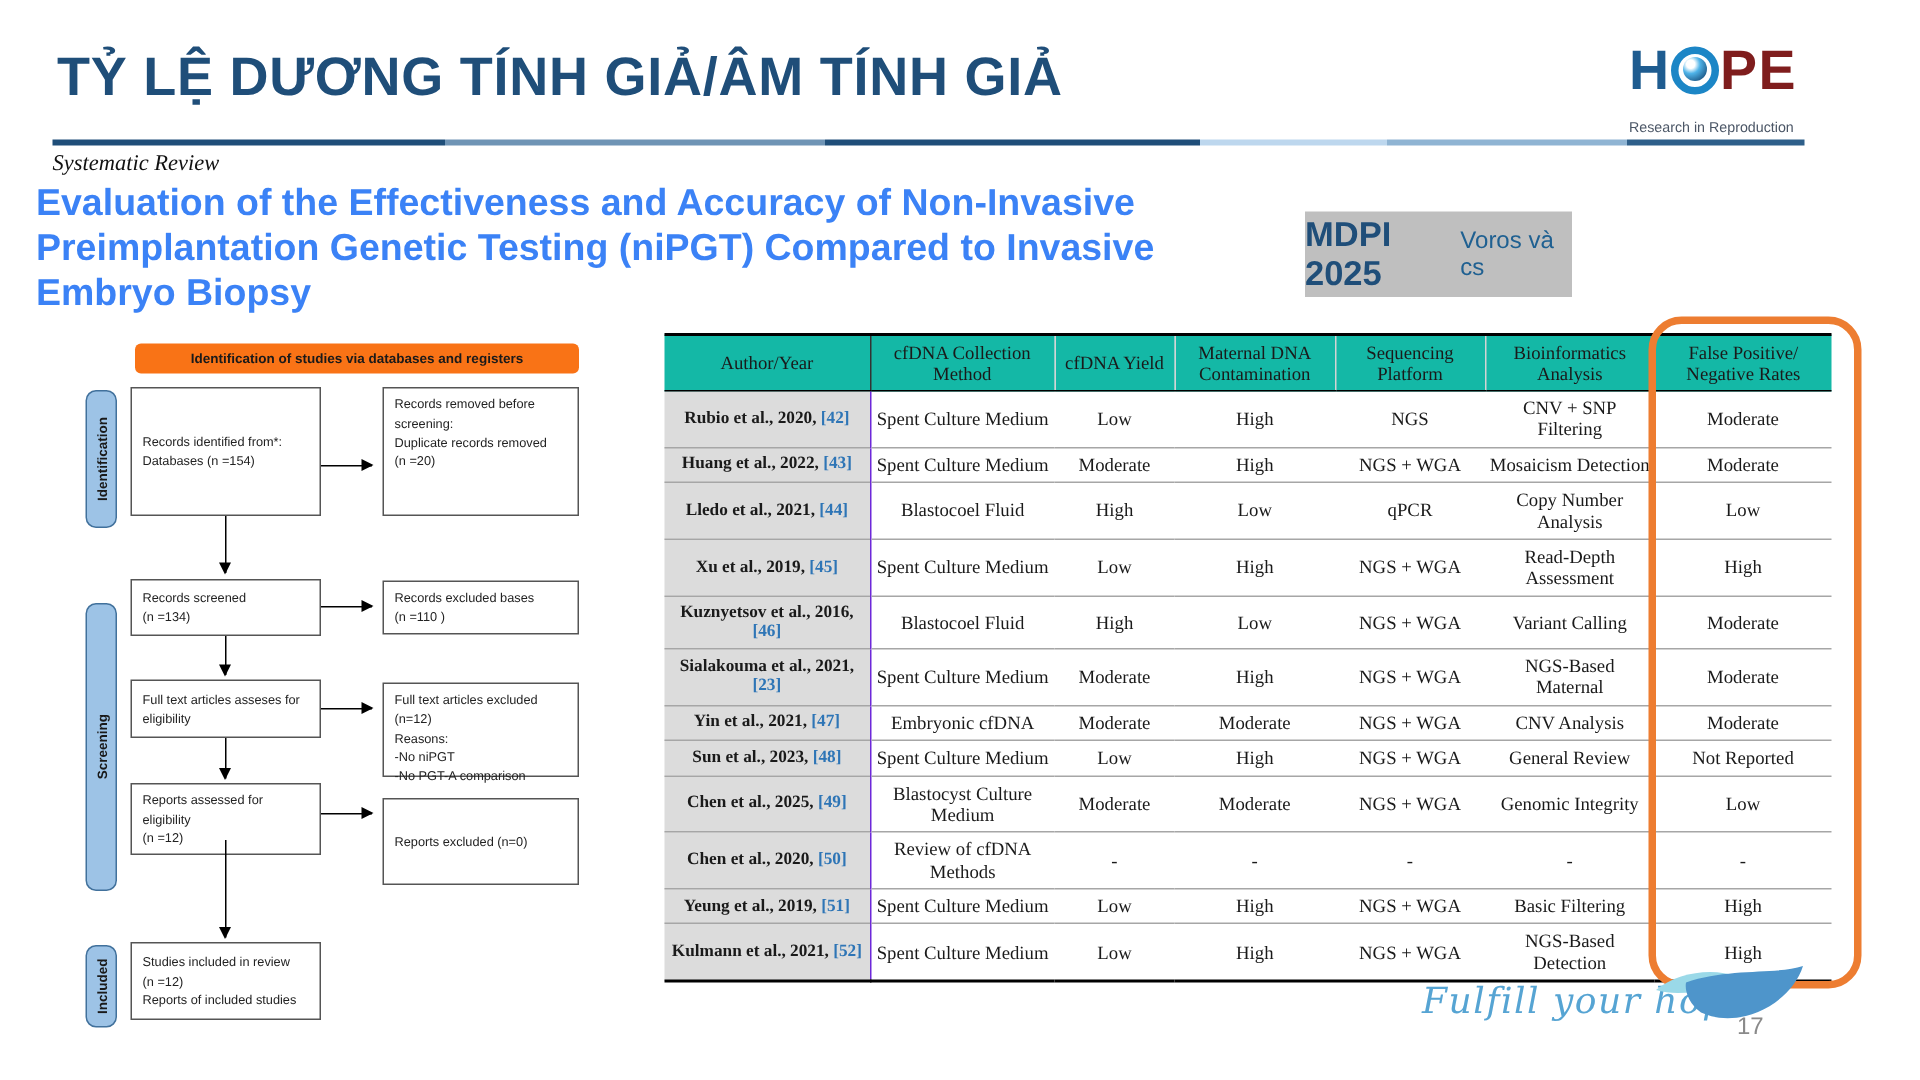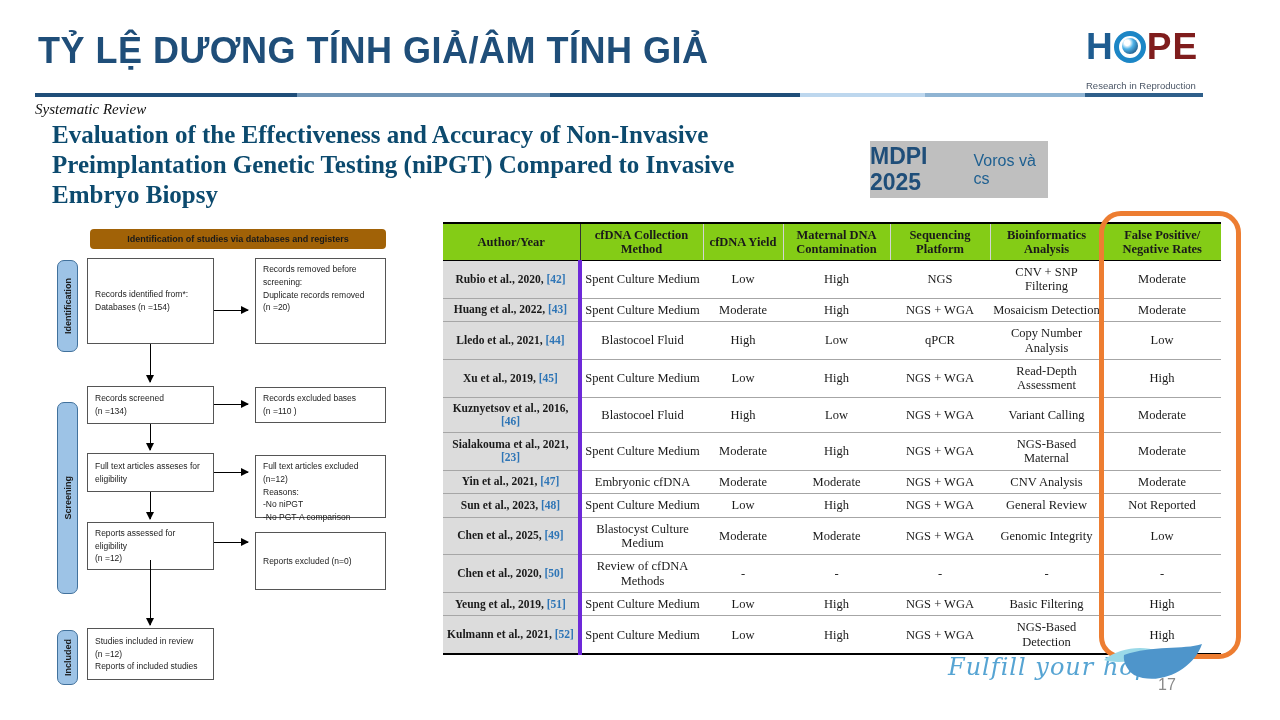--- a/index.html
+++ b/index.html
@@ -30,9 +30,9 @@
   
   .kicker { position:absolute; left:35px; top:101px; font-family:"Liberation Serif", serif;
             font-style:italic; font-size:15px; color:#111; }
-  .paper-title { position:absolute; left:52px; top:120px; width:840px;
-            font-family:Liberation Serif, serif; font-weight:bold; font-size:25px;
-            line-height:30px; color:#0c4a6e; }
+  .paper-title { position:absolute; left:24px; top:120px; width:840px;
+            font-family:Liberation Sans, sans-serif; font-weight:bold; font-size:25px;
+            line-height:30px; color:#3b82f6; }
   .badge { position:absolute; left:870px; top:141px; width:178px; height:57px;
            background:#BFBFBF; display:flex; flex-direction:row; align-items:center;
            justify-content:center; }

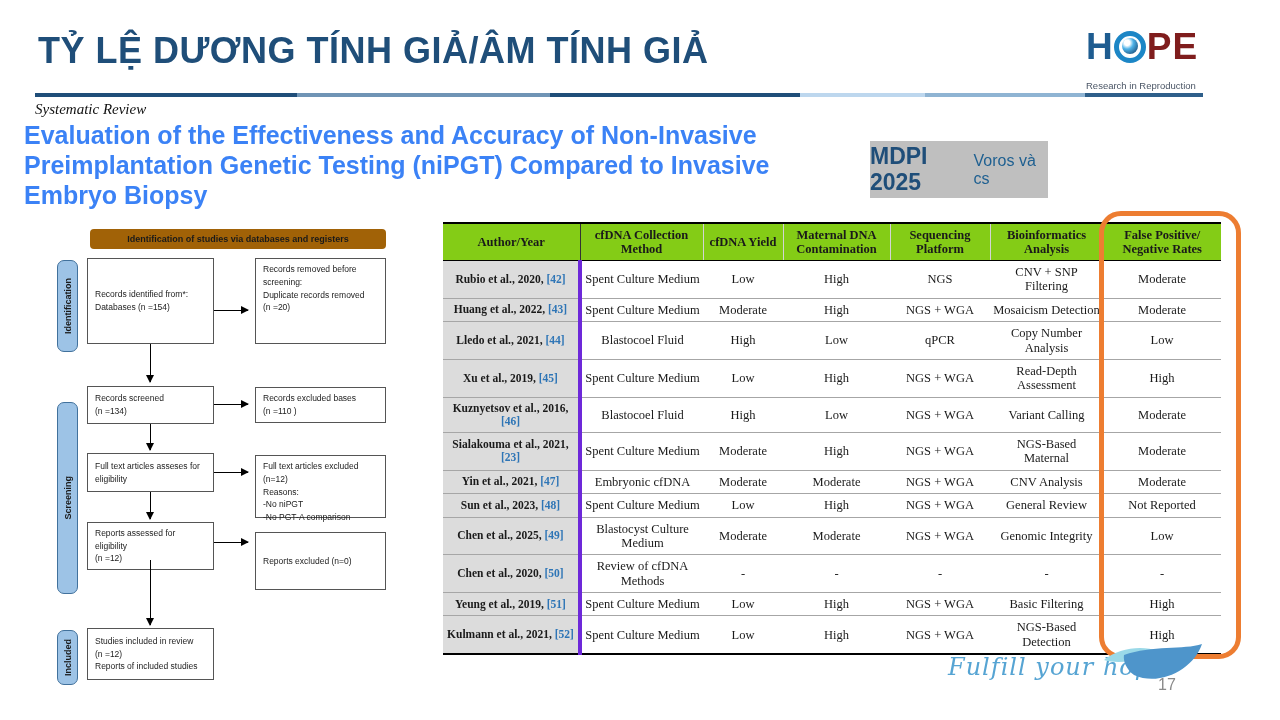--- a/index.html
+++ b/index.html
@@ -41,7 +41,7 @@
 
   
   .flow-banner { position:absolute; left:90px; top:229px; width:296px; height:20px;
-                 background:#a16207; border-radius:4px; display:flex; align-items:center;
+                 background:#f97316; border-radius:4px; display:flex; align-items:center;
                  justify-content:center; font-size:9px; font-weight:bold; color:#1a1a1a; }
   .stage { position:absolute; width:21px; background:#9DC3E6; border:1px solid #41719C;
            border-radius:7px; display:flex; align-items:center; justify-content:center; }

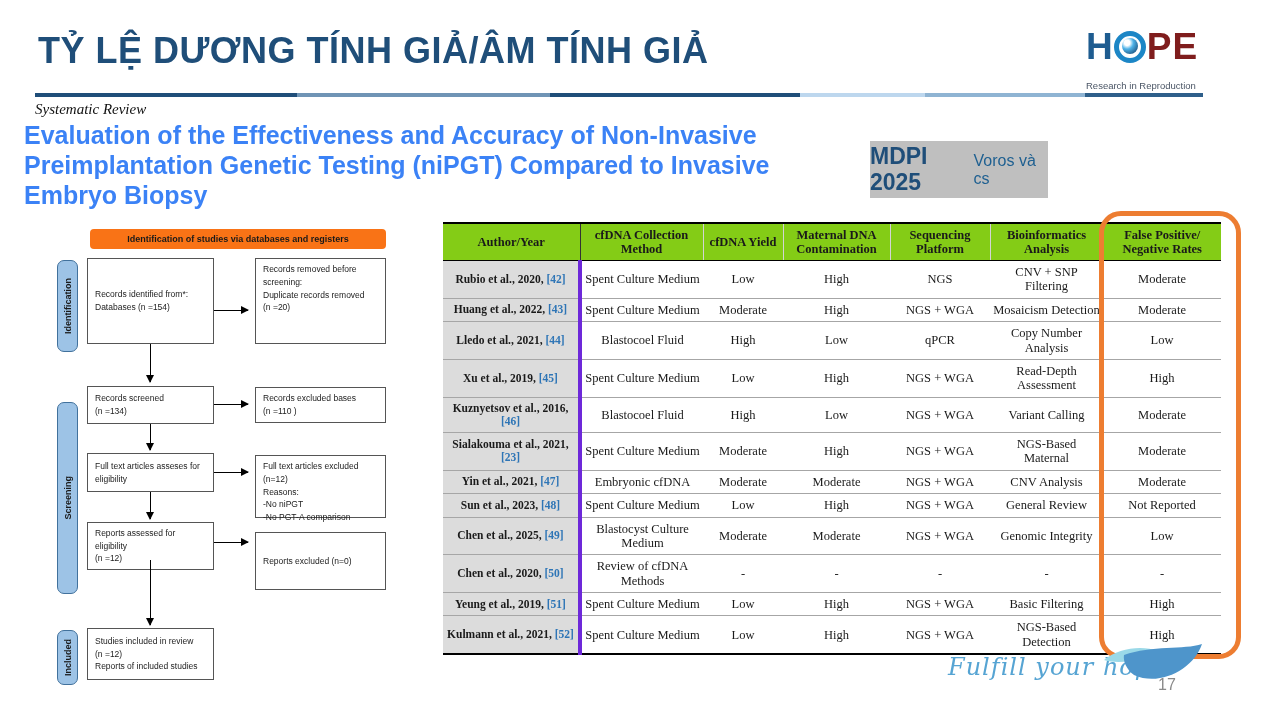--- a/index.html
+++ b/index.html
@@ -63,7 +63,7 @@
   table { width:100%; border-collapse:collapse; table-layout:fixed;
           font-family:"Liberation Serif", serif; color:#1a1a1a;
           border-top:2px solid #000; border-bottom:2px solid #000; }
-  th { background:#84cc16; font-size:12.5px; font-weight:bold; line-height:1.12;
+  th { background:#14b8a6; font-size:12.5px; font-weight:normal; line-height:1.12;
        padding:4px 3px; border-bottom:1.5px solid #000; border-right:1px solid #d4d4d4; }
   th:last-child { border-right:none; }
   td { font-size:12.5px; text-align:center; vertical-align:middle; line-height:1.15;

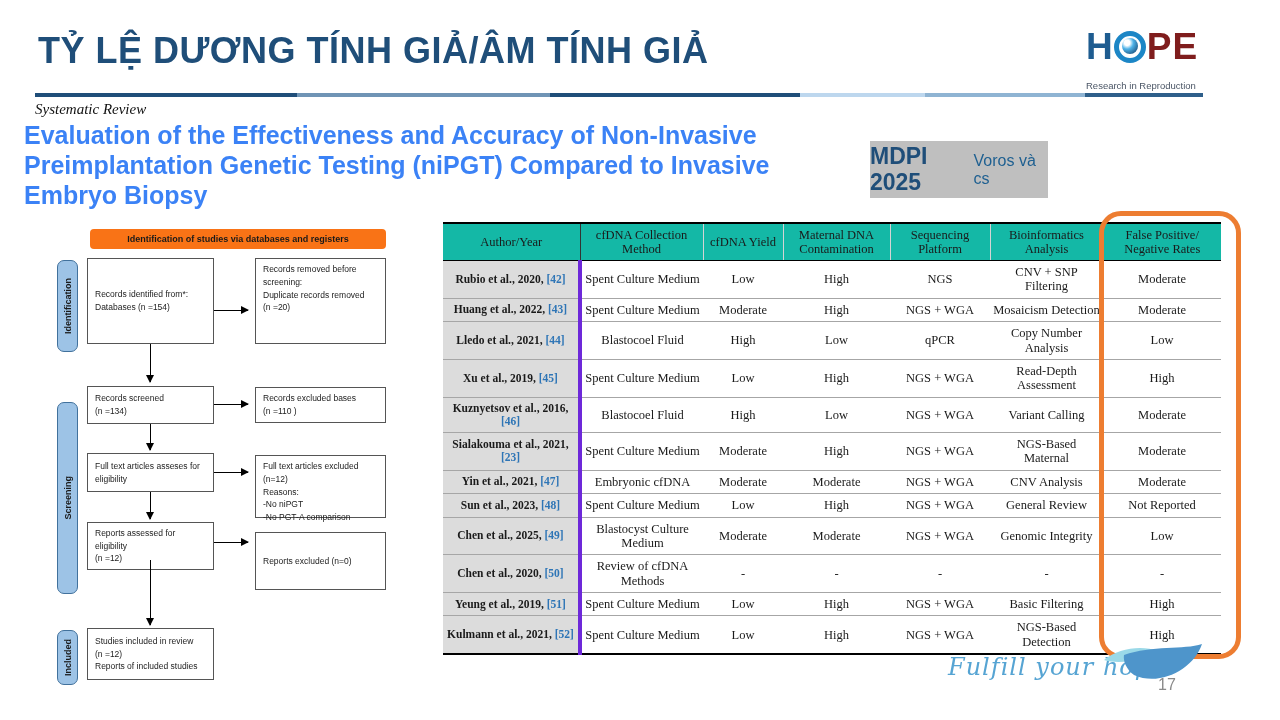--- a/index.html
+++ b/index.html
@@ -70,7 +70,7 @@
        padding:4px 3px; border-top:1px solid #a6a6a6; }
   tr:first-child td { border-top:none; }
   td.author { background:#DCDCDC; font-weight:bold; font-size:11.5px;
-       border-right:4px solid #6d28d9;margin-left:24px; }
+       border-right:1px solid #6d28d9;margin-left:24px; }
   th.author-h { border-right:1px solid #333; }
   .ref { color:#2E75B6; }
 

